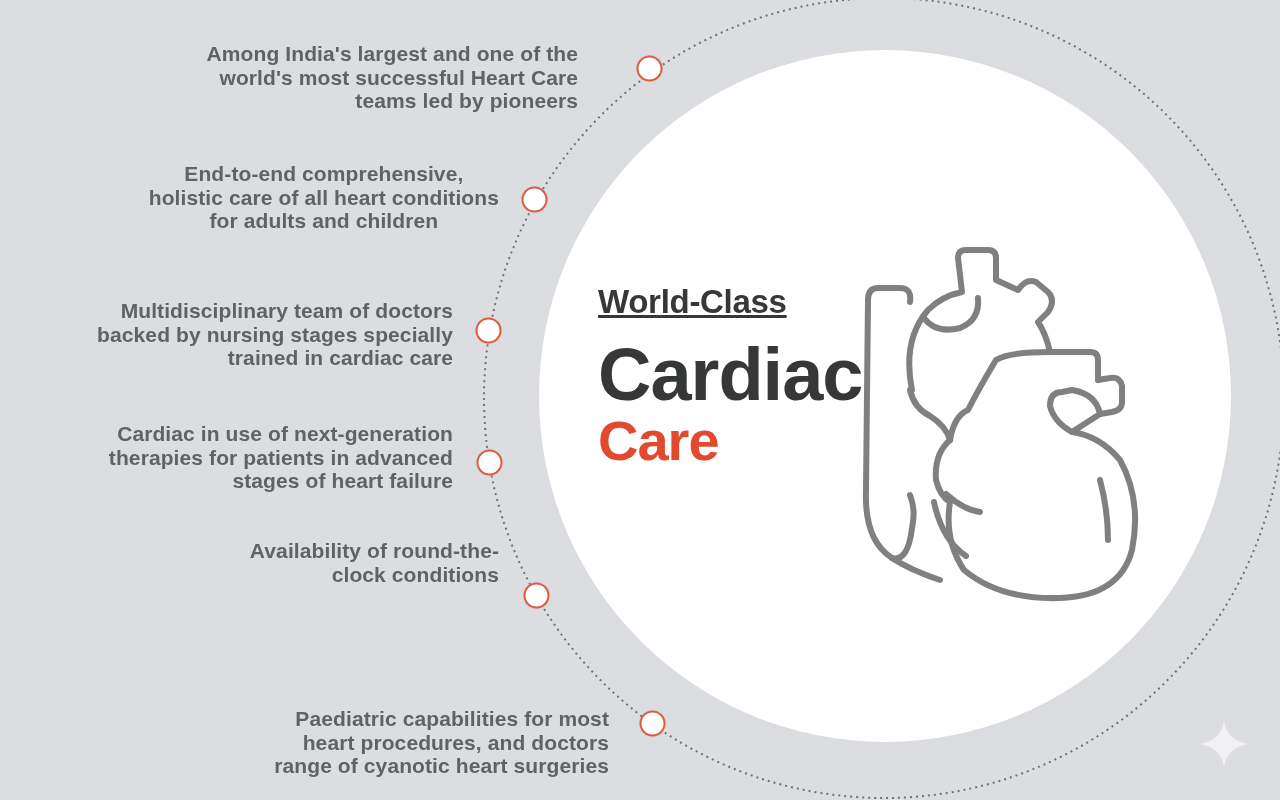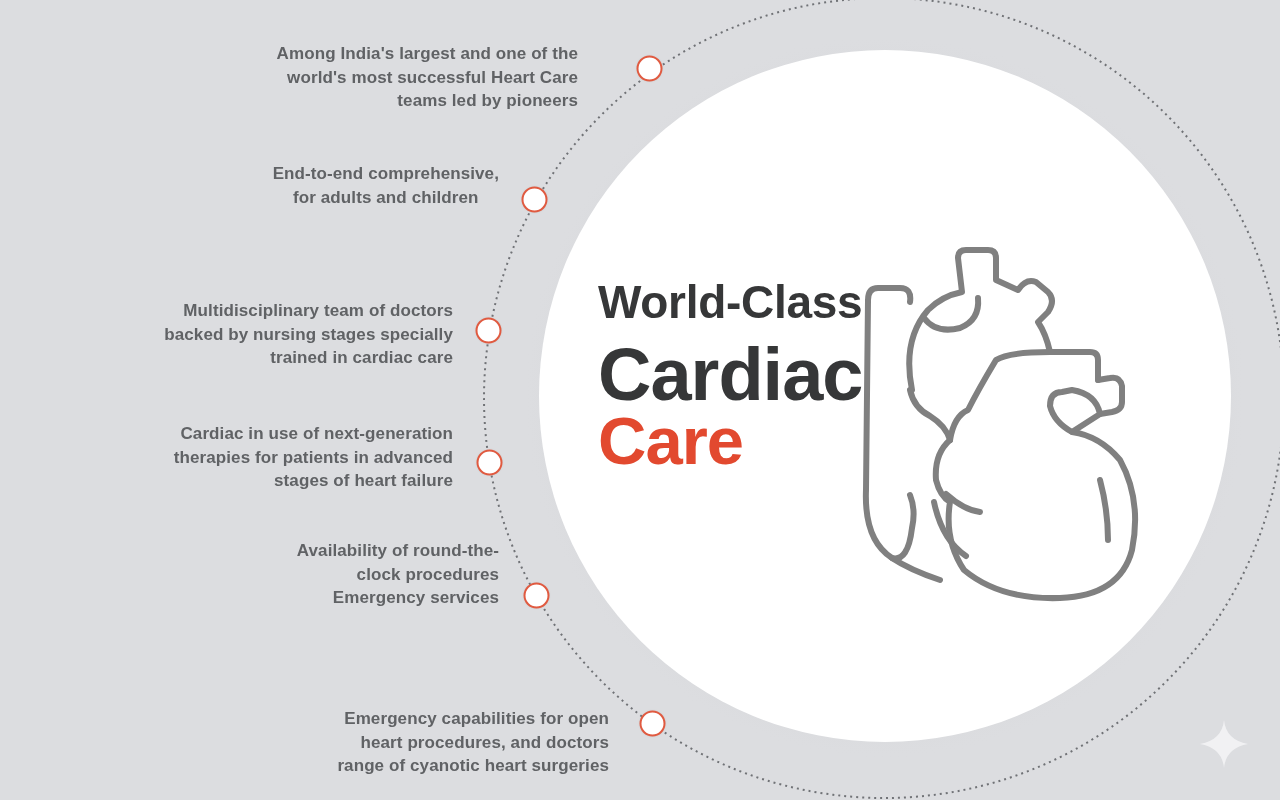--- a/index.html
+++ b/index.html
@@ -15,7 +15,7 @@
     text-align: right;
     color: #606265;
     font-weight: bold;
-    font-size: 17px;
+    font-size: 21px;
     line-height: 23.5px;
     letter-spacing: 0.1px;
   }

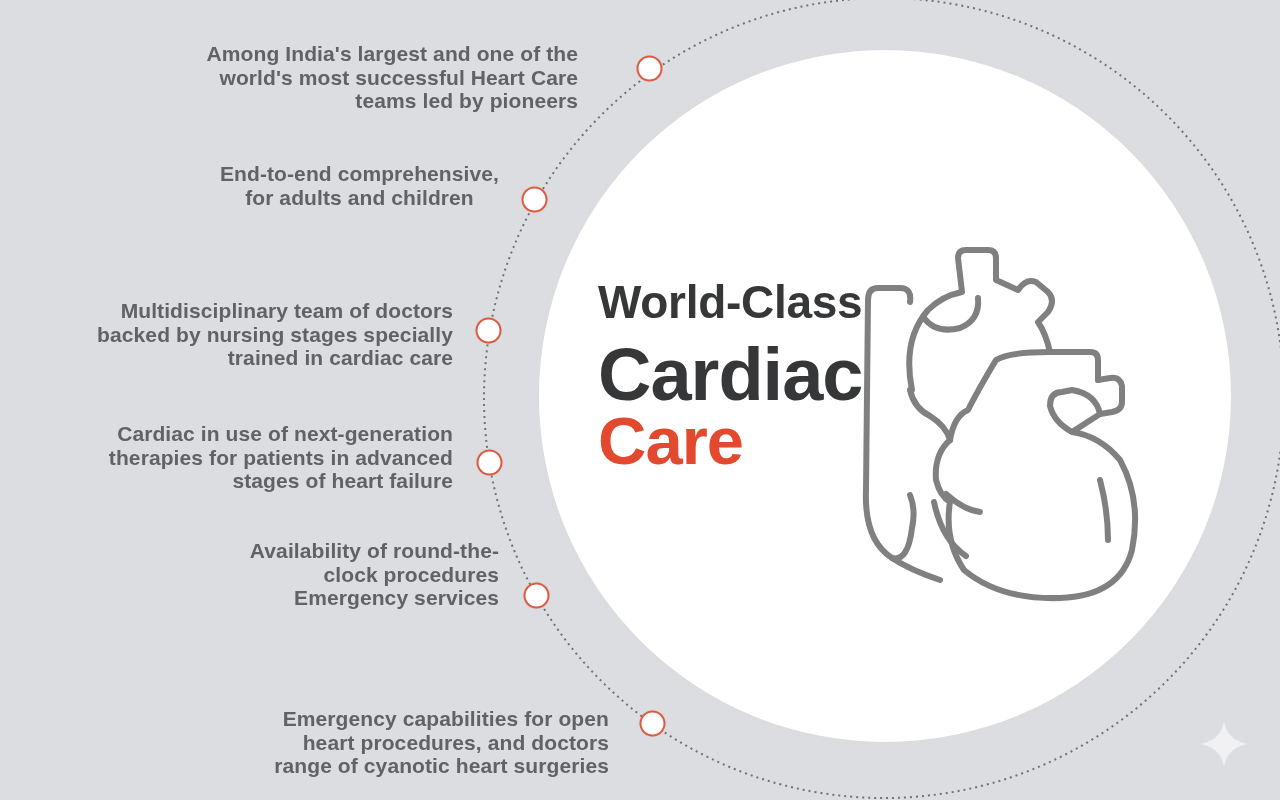--- a/index.html
+++ b/index.html
@@ -63,6 +63,7 @@
   </div>
   <div class="feature" style="right: 781px; top: 162px; text-align: center;">
     <span>End-to-end comprehensive,</span>
+    <span>holistic care of all heart conditions</span>
     <span>for adults and children</span>
   </div>
   <div class="feature" style="right: 827px; top: 299px; margin-left: 40px;">

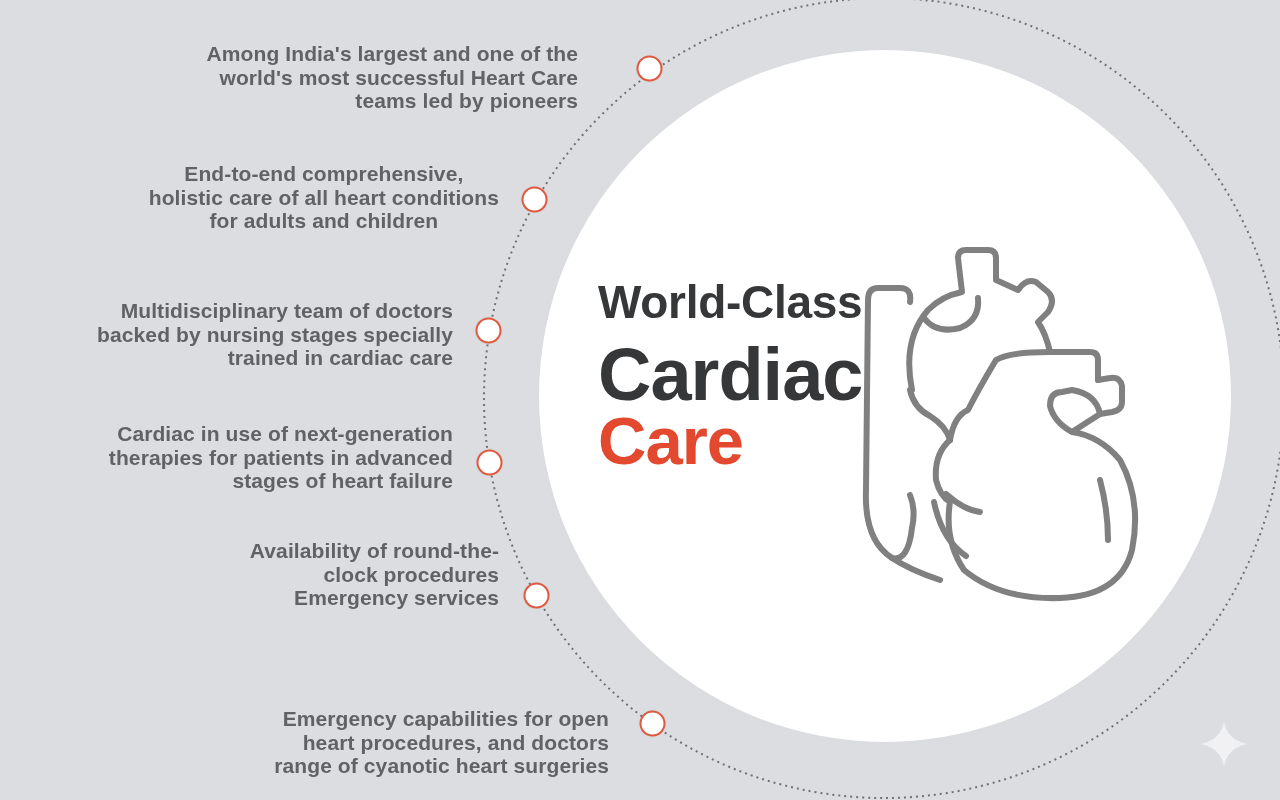--- a/index.html
+++ b/index.html
@@ -33,7 +33,7 @@
     position: absolute; left: 598px; top: 282px;
     font-weight: bold; color: #363738;
   }
-  .title .l1 { font-size: 46px; line-height: 40px; display: block; letter-spacing: -0.3px; }
+  .title .l1 { font-size: 33px; line-height: 40px; display: block; letter-spacing: -0.3px; text-decoration: underline; }
   .title .l2 { font-size: 74px; line-height: 74px; display: block; letter-spacing: -1px; margin-top: 16px; }
   .title .l3 { font-size: 67px; line-height: 74px; display: block; letter-spacing: -1px; color: #e2492f; margin-top: -8px; }
   .heart { position: absolute; left: 850px; top: 240px; width: 290px; height: 370px; }

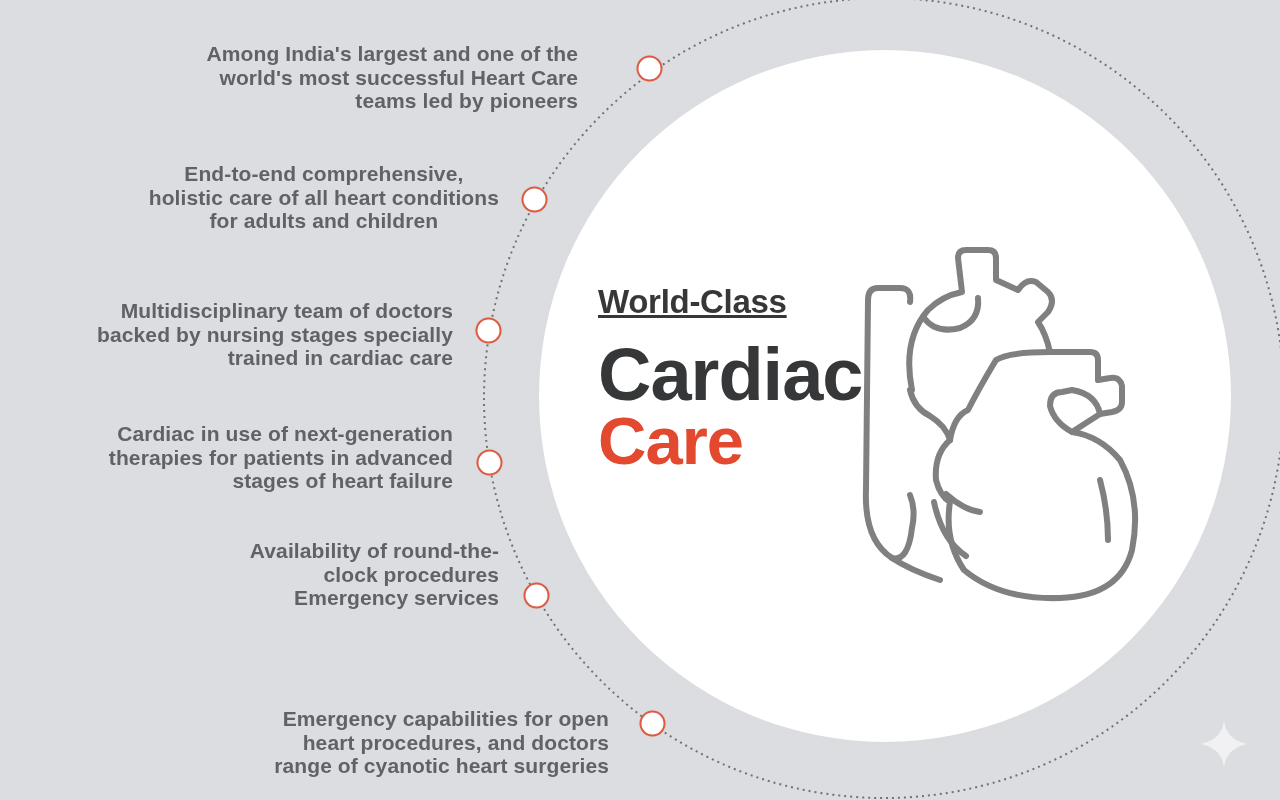--- a/index.html
+++ b/index.html
@@ -35,7 +35,7 @@
   }
   .title .l1 { font-size: 33px; line-height: 40px; display: block; letter-spacing: -0.3px; text-decoration: underline; }
   .title .l2 { font-size: 74px; line-height: 74px; display: block; letter-spacing: -1px; margin-top: 16px; }
-  .title .l3 { font-size: 67px; line-height: 74px; display: block; letter-spacing: -1px; color: #e2492f; margin-top: -8px; }
+  .title .l3 { font-size: 56px; line-height: 74px; display: block; letter-spacing: -1px; color: #e2492f; margin-top: -8px; }
   .heart { position: absolute; left: 850px; top: 240px; width: 290px; height: 370px; }
   .sparkle { position: absolute; left: 1198px; top: 718px; width: 52px; height: 52px; }
 </style>

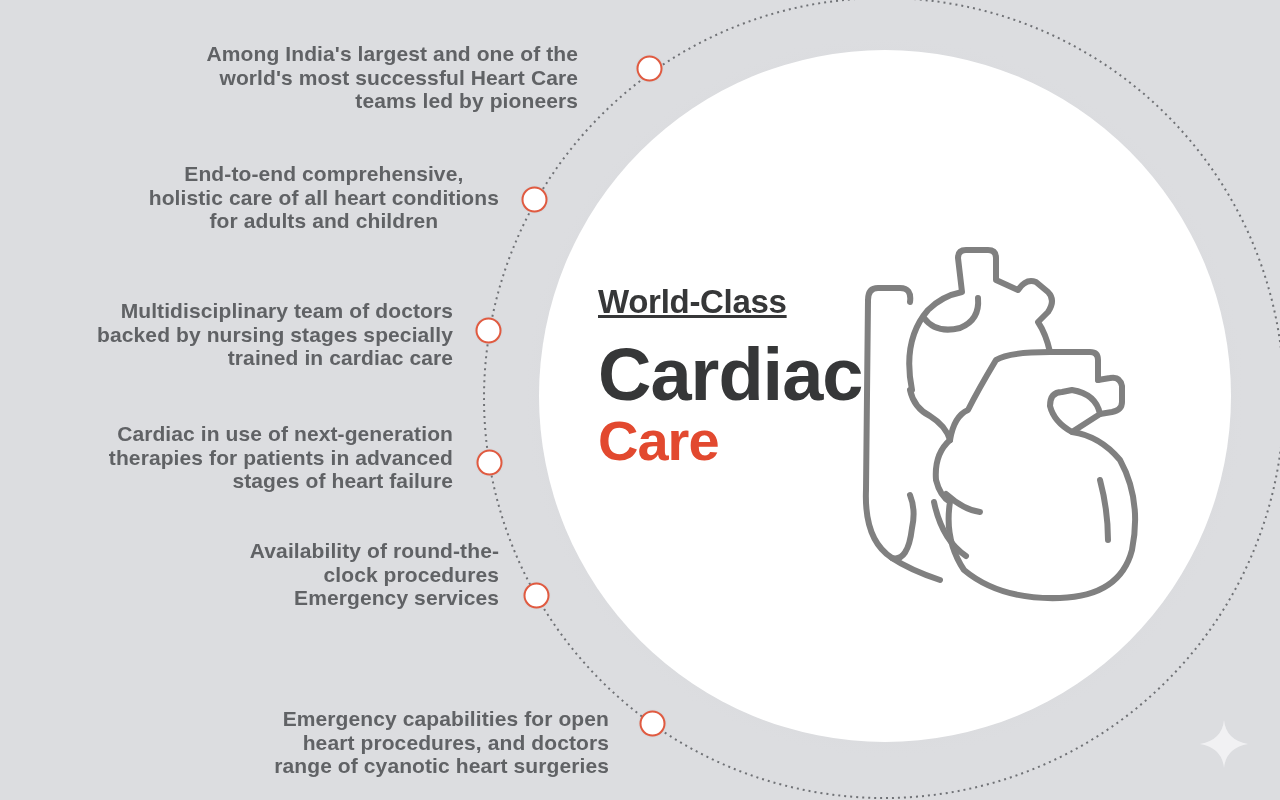--- a/index.html
+++ b/index.html
@@ -78,7 +78,7 @@
   </div>
   <div class="feature" style="right: 781px; top: 539px;">
     <span>Availability of round-the-</span>
-    <span>clock procedures</span>
+    <span>clock conditions</span>
     <span>Emergency services</span>
   </div>
   <div class="feature" style="right: 671px; top: 707px;">

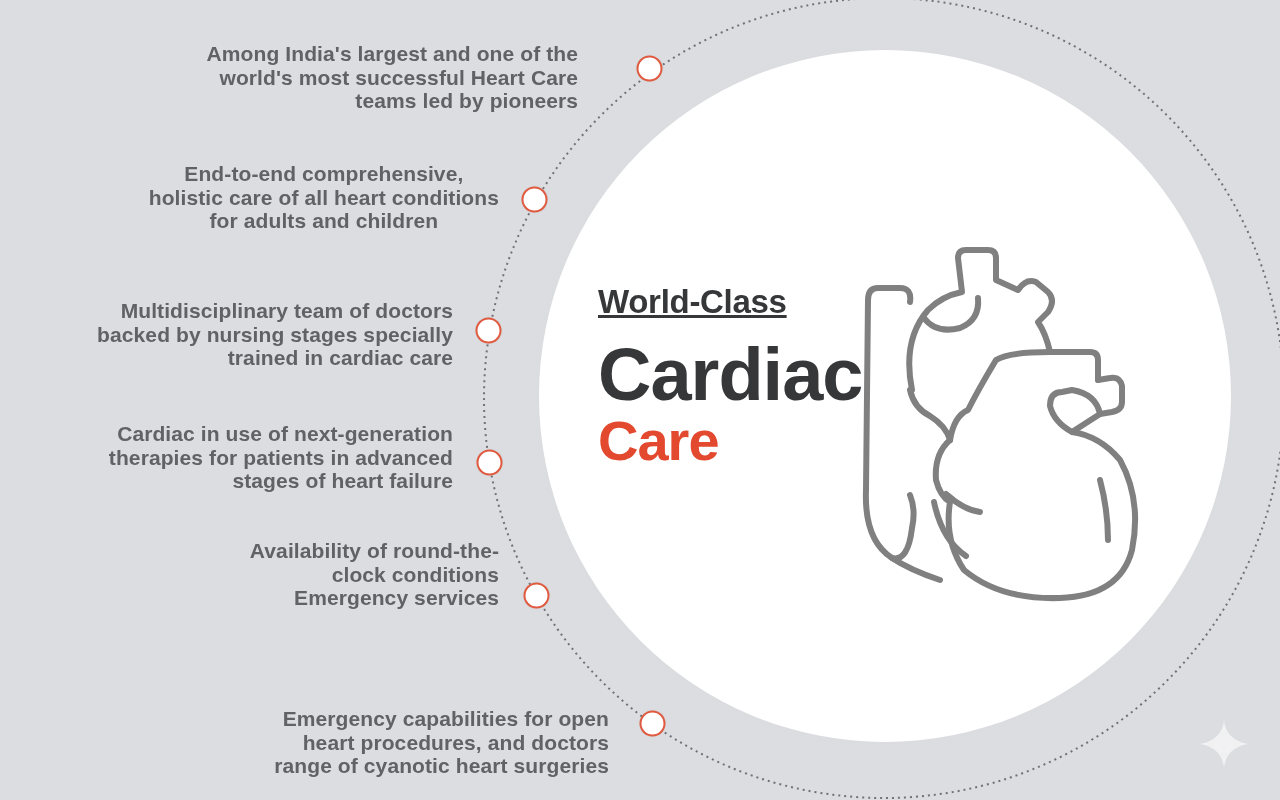--- a/index.html
+++ b/index.html
@@ -79,7 +79,6 @@
   <div class="feature" style="right: 781px; top: 539px;">
     <span>Availability of round-the-</span>
     <span>clock conditions</span>
-    <span>Emergency services</span>
   </div>
   <div class="feature" style="right: 671px; top: 707px;">
     <span>Emergency capabilities for open</span>

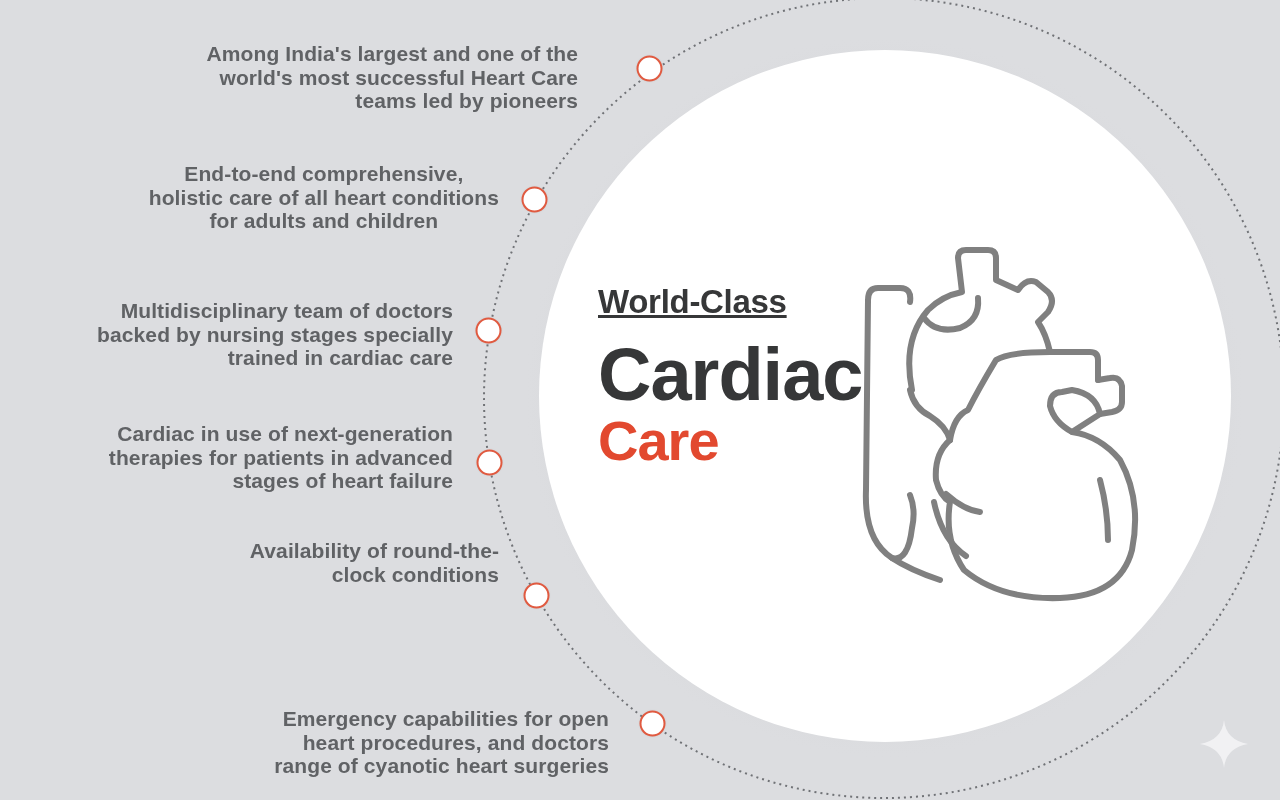--- a/index.html
+++ b/index.html
@@ -81,7 +81,7 @@
     <span>clock conditions</span>
   </div>
   <div class="feature" style="right: 671px; top: 707px;">
-    <span>Emergency capabilities for open</span>
+    <span>Paediatric capabilities for most</span>
     <span>heart procedures, and doctors</span>
     <span>range of cyanotic heart surgeries</span>
   </div>

